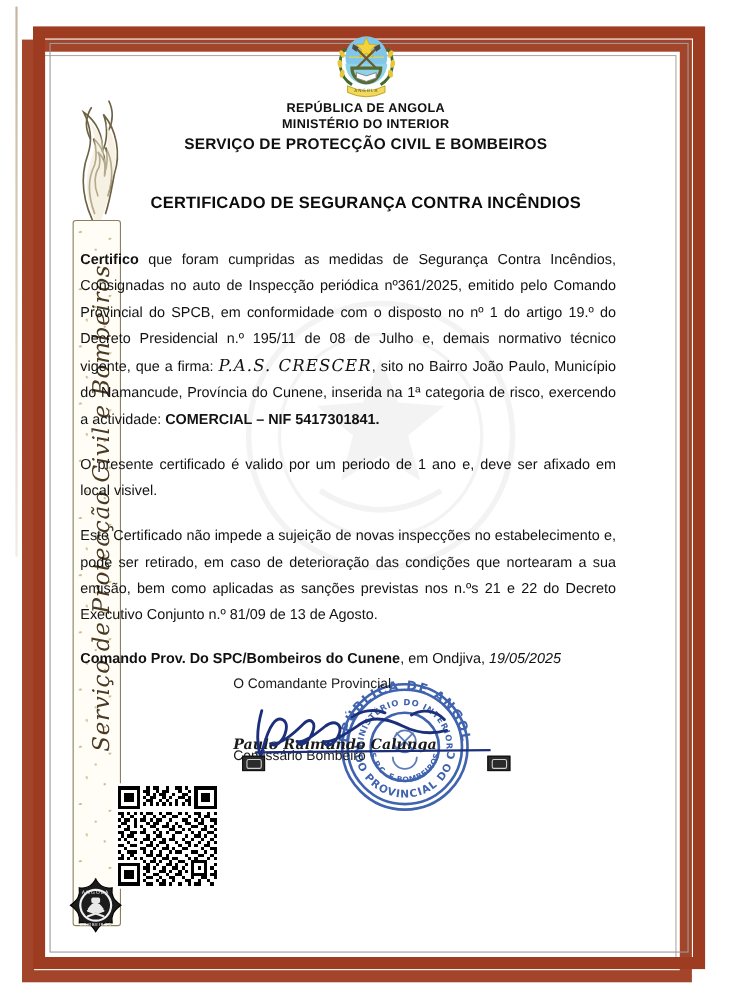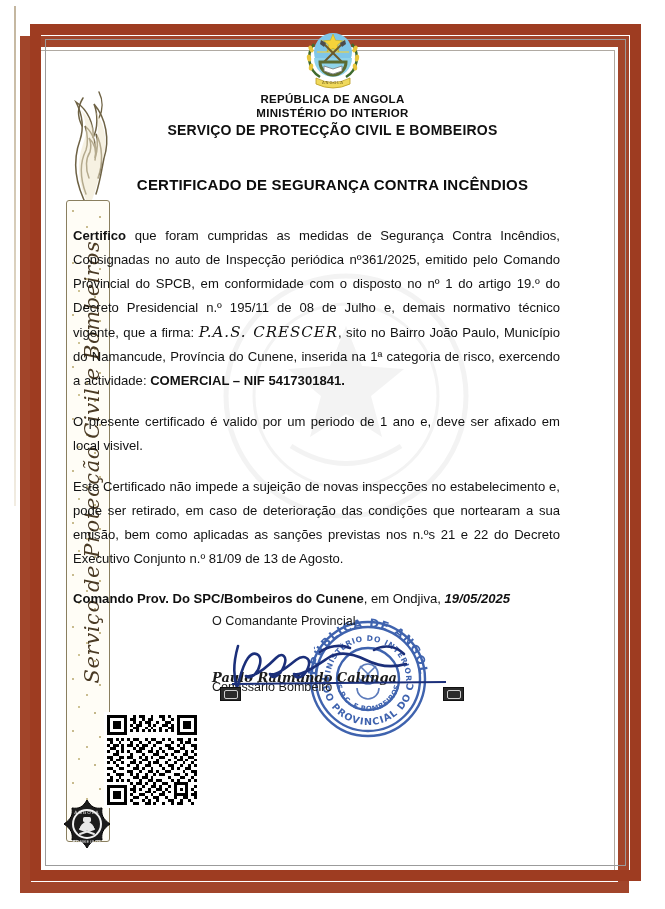--- a/index.html
+++ b/index.html
@@ -157,7 +157,7 @@
     margin: 9px 0 0 0;
   }
   .sign-line .loc { font-weight: normal; }
-  .sign-line .date { font-weight: bold; font-style: italic; margin-top: 38px; }
+  .sign-line .date { font-weight: normal; font-style: italic; margin-top: 38px; }
   .sign-line .cmd { font-weight: bold; }
 
   

